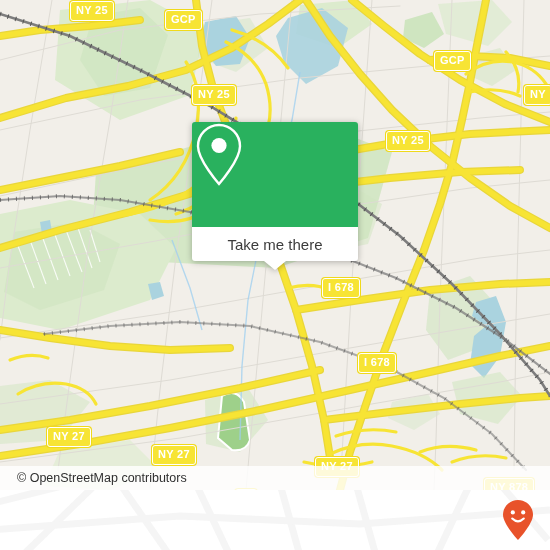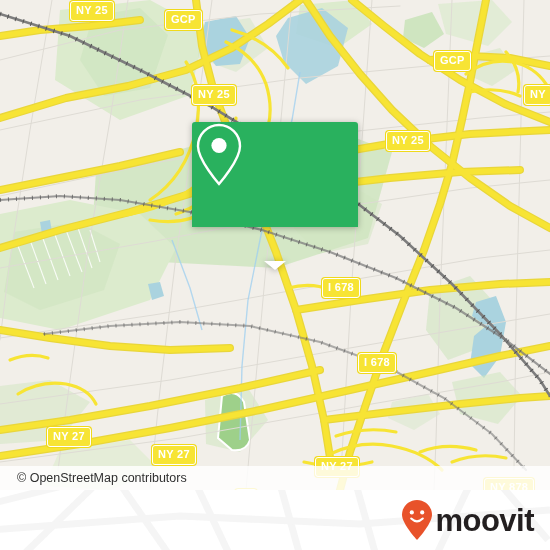--- a/index.html
+++ b/index.html
@@ -220,6 +220,9 @@
           <circle cx="27" cy="23.5" r="7.6" fill="#ffffff"></circle>
         </svg>
       </div>
+      <div id="popup-foot">
+        <span>Take me there</span>
+      </div>
       <div id="popup-tail"></div>
     </div>
 

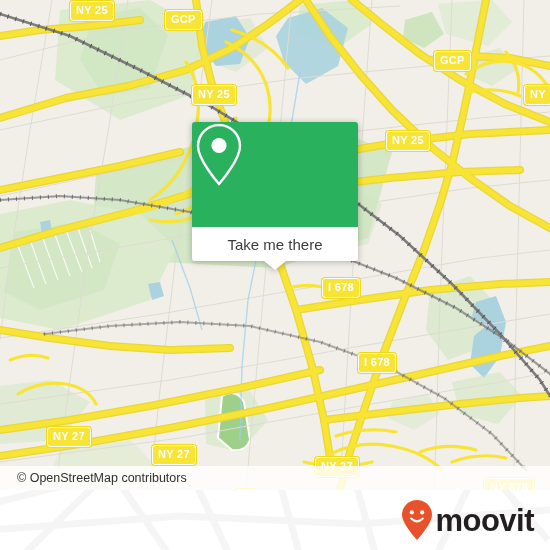--- a/index.html
+++ b/index.html
@@ -252,7 +252,6 @@
         <circle cx="21.2" cy="13.4" r="2.1" fill="#ffffff"></circle>
         <path d="M10.2 19.6 Q16 25.2 21.8 19.6" fill="none" stroke="#ffffff" stroke-width="2.1" stroke-linecap="round"></path>
       </svg>
-      <span id="brand-name">moovit</span>
     </div>
   </div>
 

